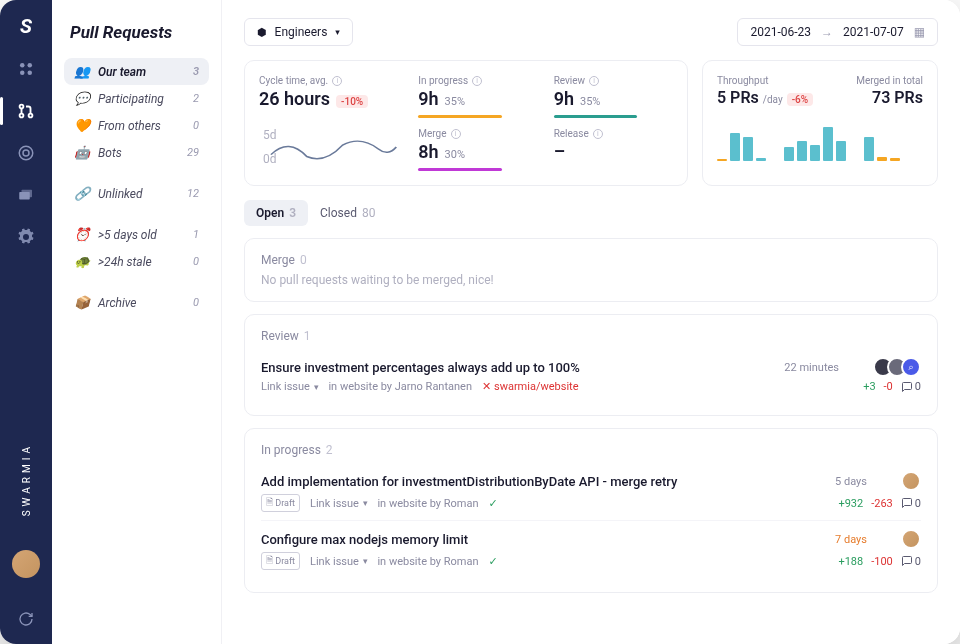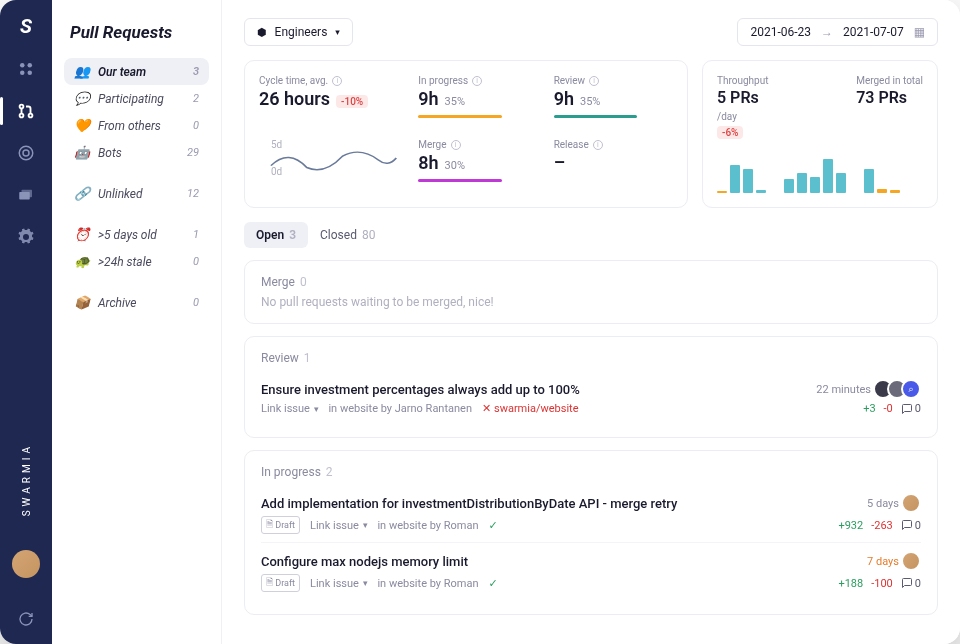--- a/index.html
+++ b/index.html
@@ -49,7 +49,7 @@
 .card.thr { width: 236px; }
 .thr-row { display: flex; justify-content: space-between; }
 .thr .label { font-size: 10px; color: #8a8aa0; margin-bottom: 2px; }
-.thr .val { font-size: 16px; font-weight: 600; display: flex; align-items: baseline; gap: 4px; flex-direction: column; }
+.thr .val { font-size: 16px; font-weight: 600; display: flex; align-items: baseline; gap: 4px; }
 .thr .unit { font-size: 10px; color: #8a8aa0; font-weight: 400; }
 .bars { display: flex; align-items: flex-end; gap: 18px; height: 44px; margin-top: 10px; }
 .bargroup { display: flex; align-items: flex-end; gap: 3px; }

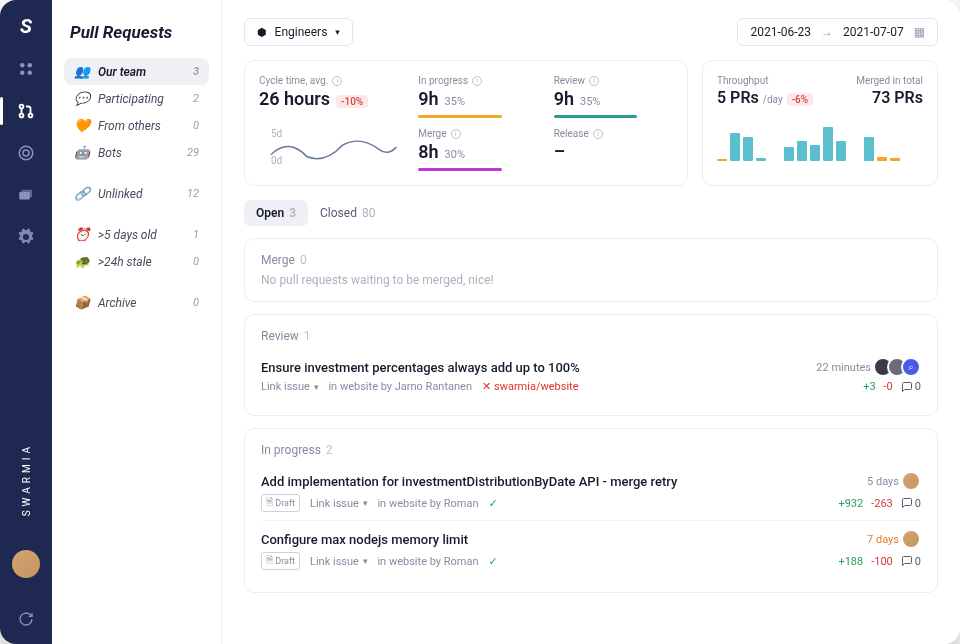--- a/index.html
+++ b/index.html
@@ -43,7 +43,7 @@
 .bar.rev { background: #2a9d8f; }
 .bar.merge { background: #c039d6; }
 .spark { grid-column: 1; height: 38px; position: relative; }
-.spark .ylabel { position: absolute; left: 12px; font-size: 10px; color: #b0b0c0; }
+.spark .ylabel { position: absolute; left: 4px; font-size: 12px; color: #b0b0c0; }
 .spark svg { width: 100%; height: 100%; }
 
 .card.thr { width: 236px; }

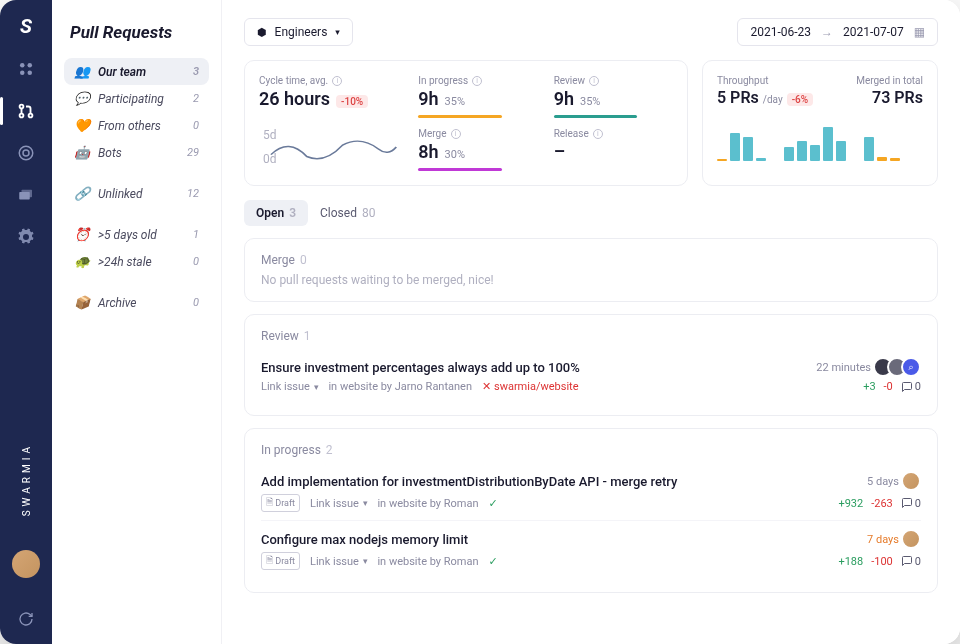--- a/index.html
+++ b/index.html
@@ -68,7 +68,7 @@
 
 .pr { padding: 8px 0; border-top: 1px solid #f4f4f8; }
 .pr:first-of-type { border-top: none; }
-.pr-head { display: flex; align-items: center; }
+.pr-head { display: flex; align-items: center; gap: 32px; }
 .pr-title { font-size: 13px; font-weight: 500; flex: 1; }
 .pr-time { font-size: 11px; color: #8a8aa0; margin-right: 8px; }
 .pr-time.warn { color: #e67c2c; }

